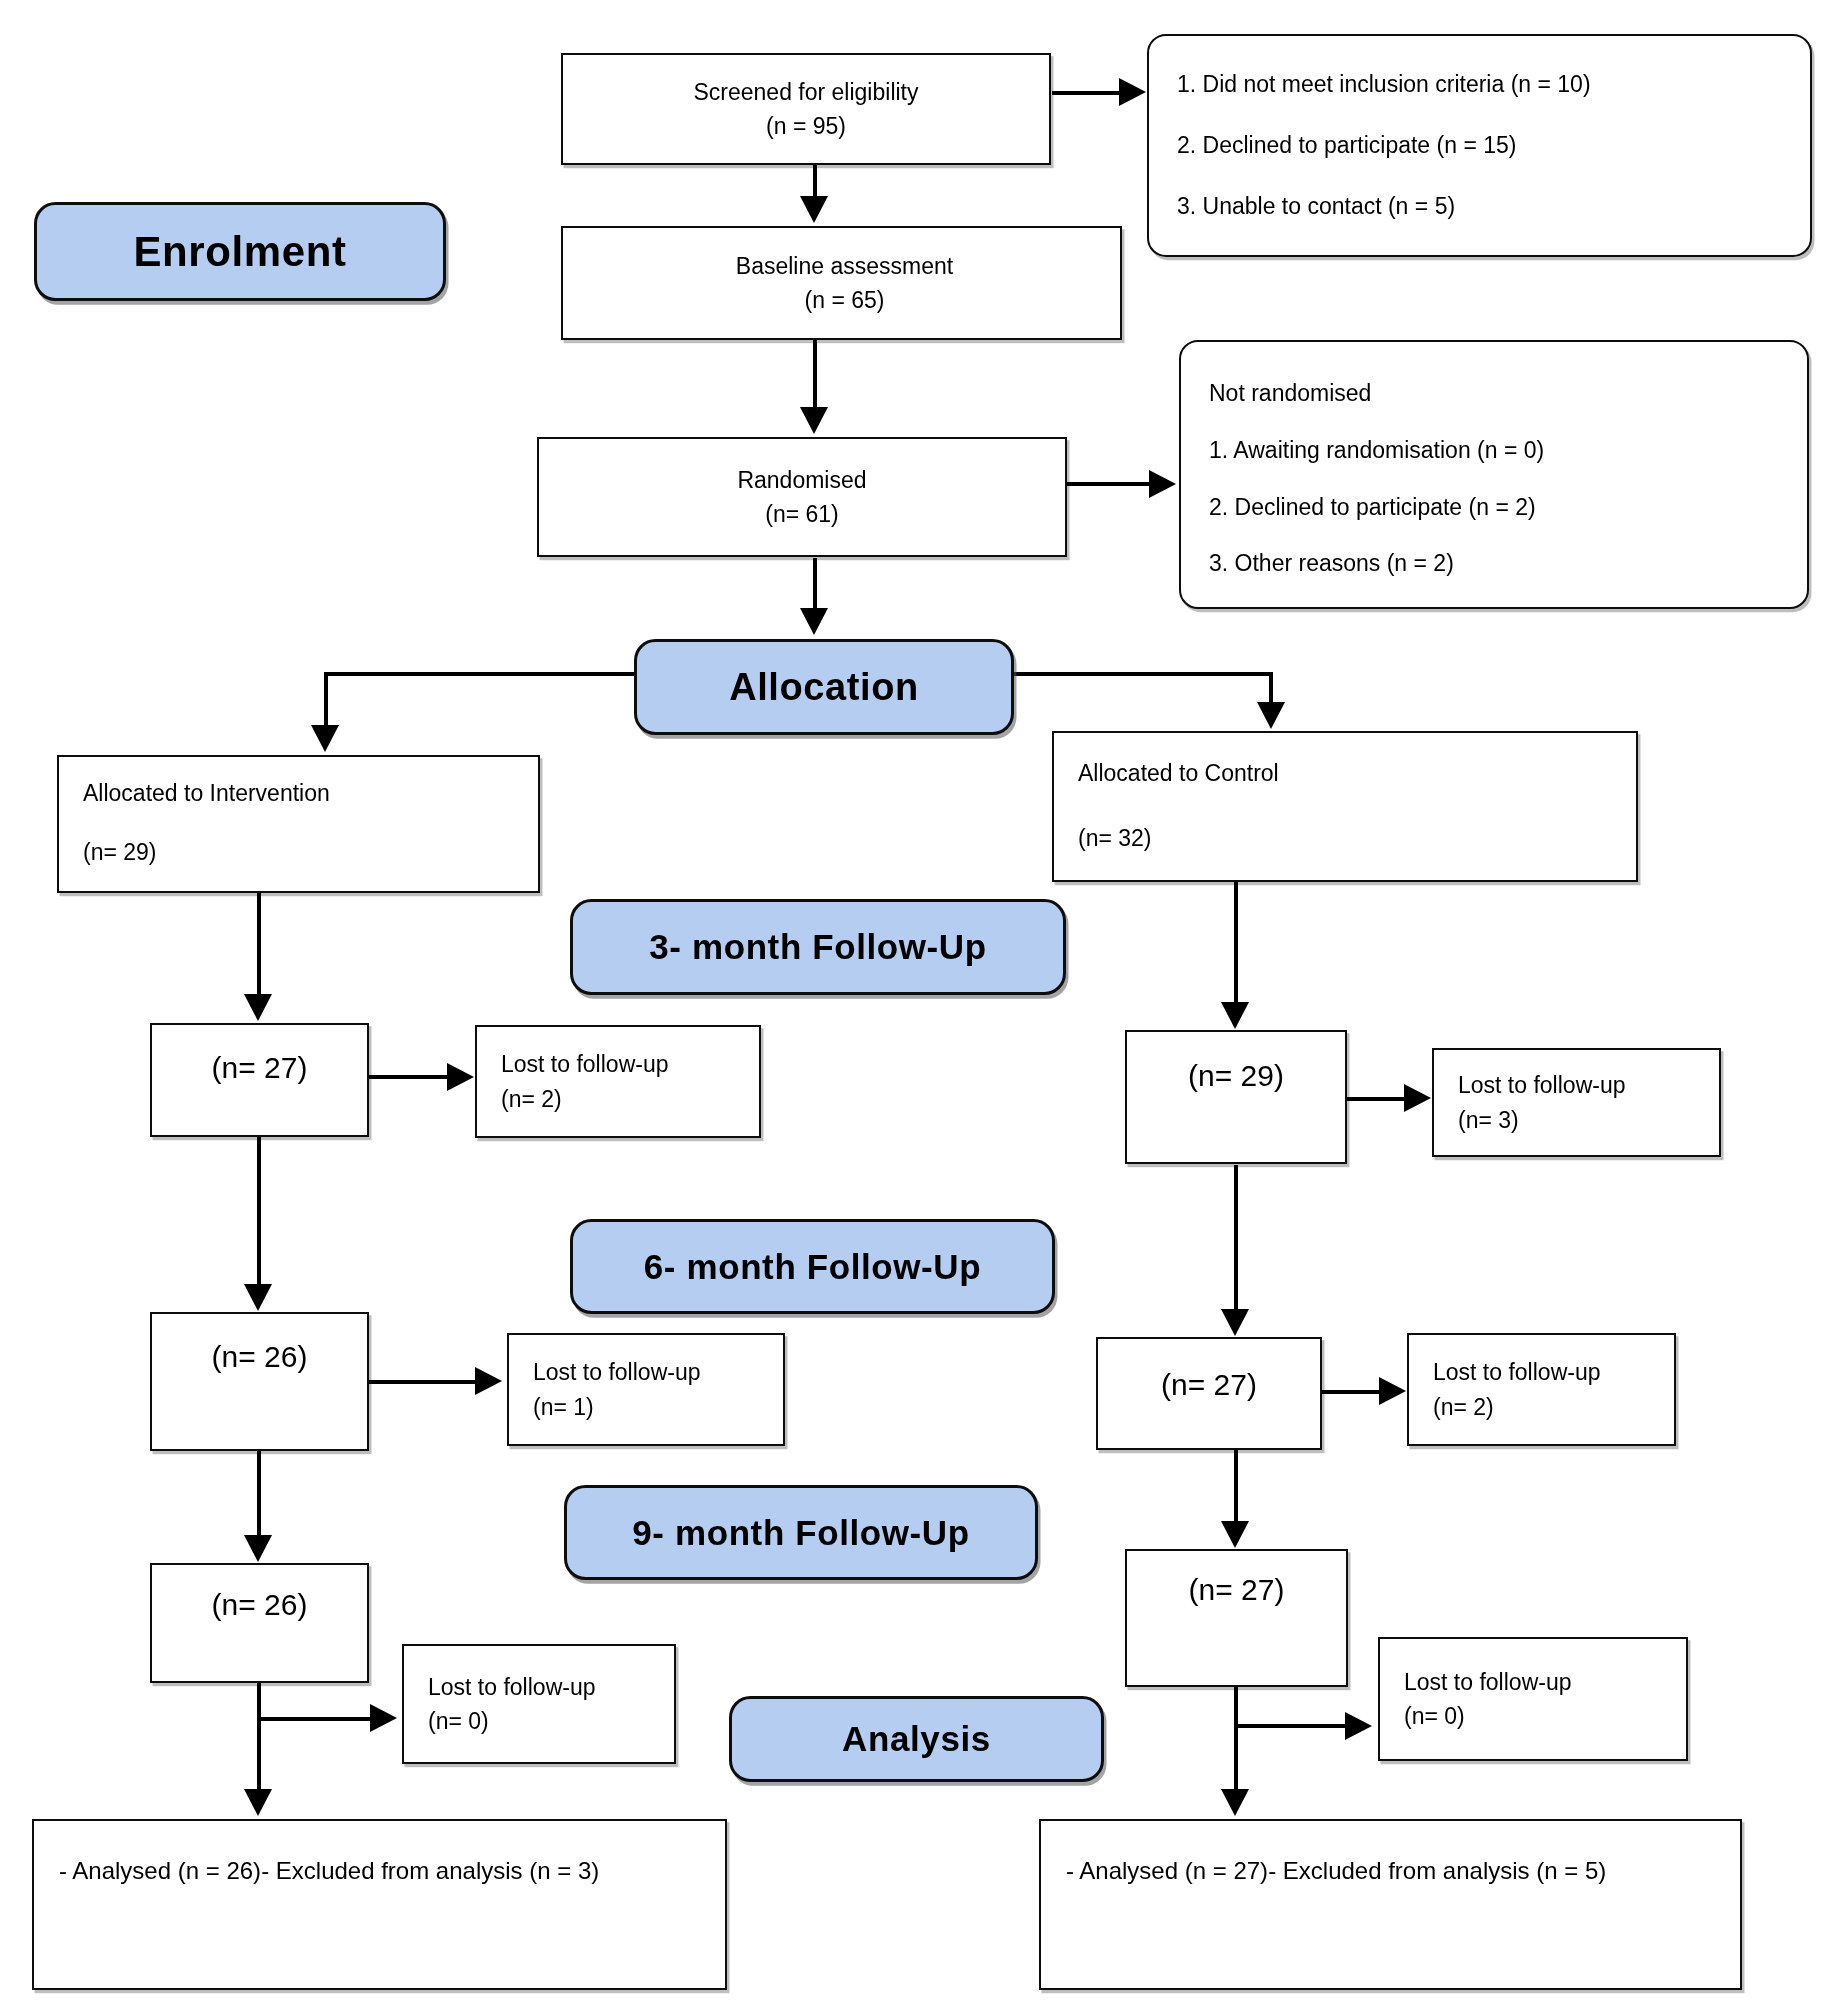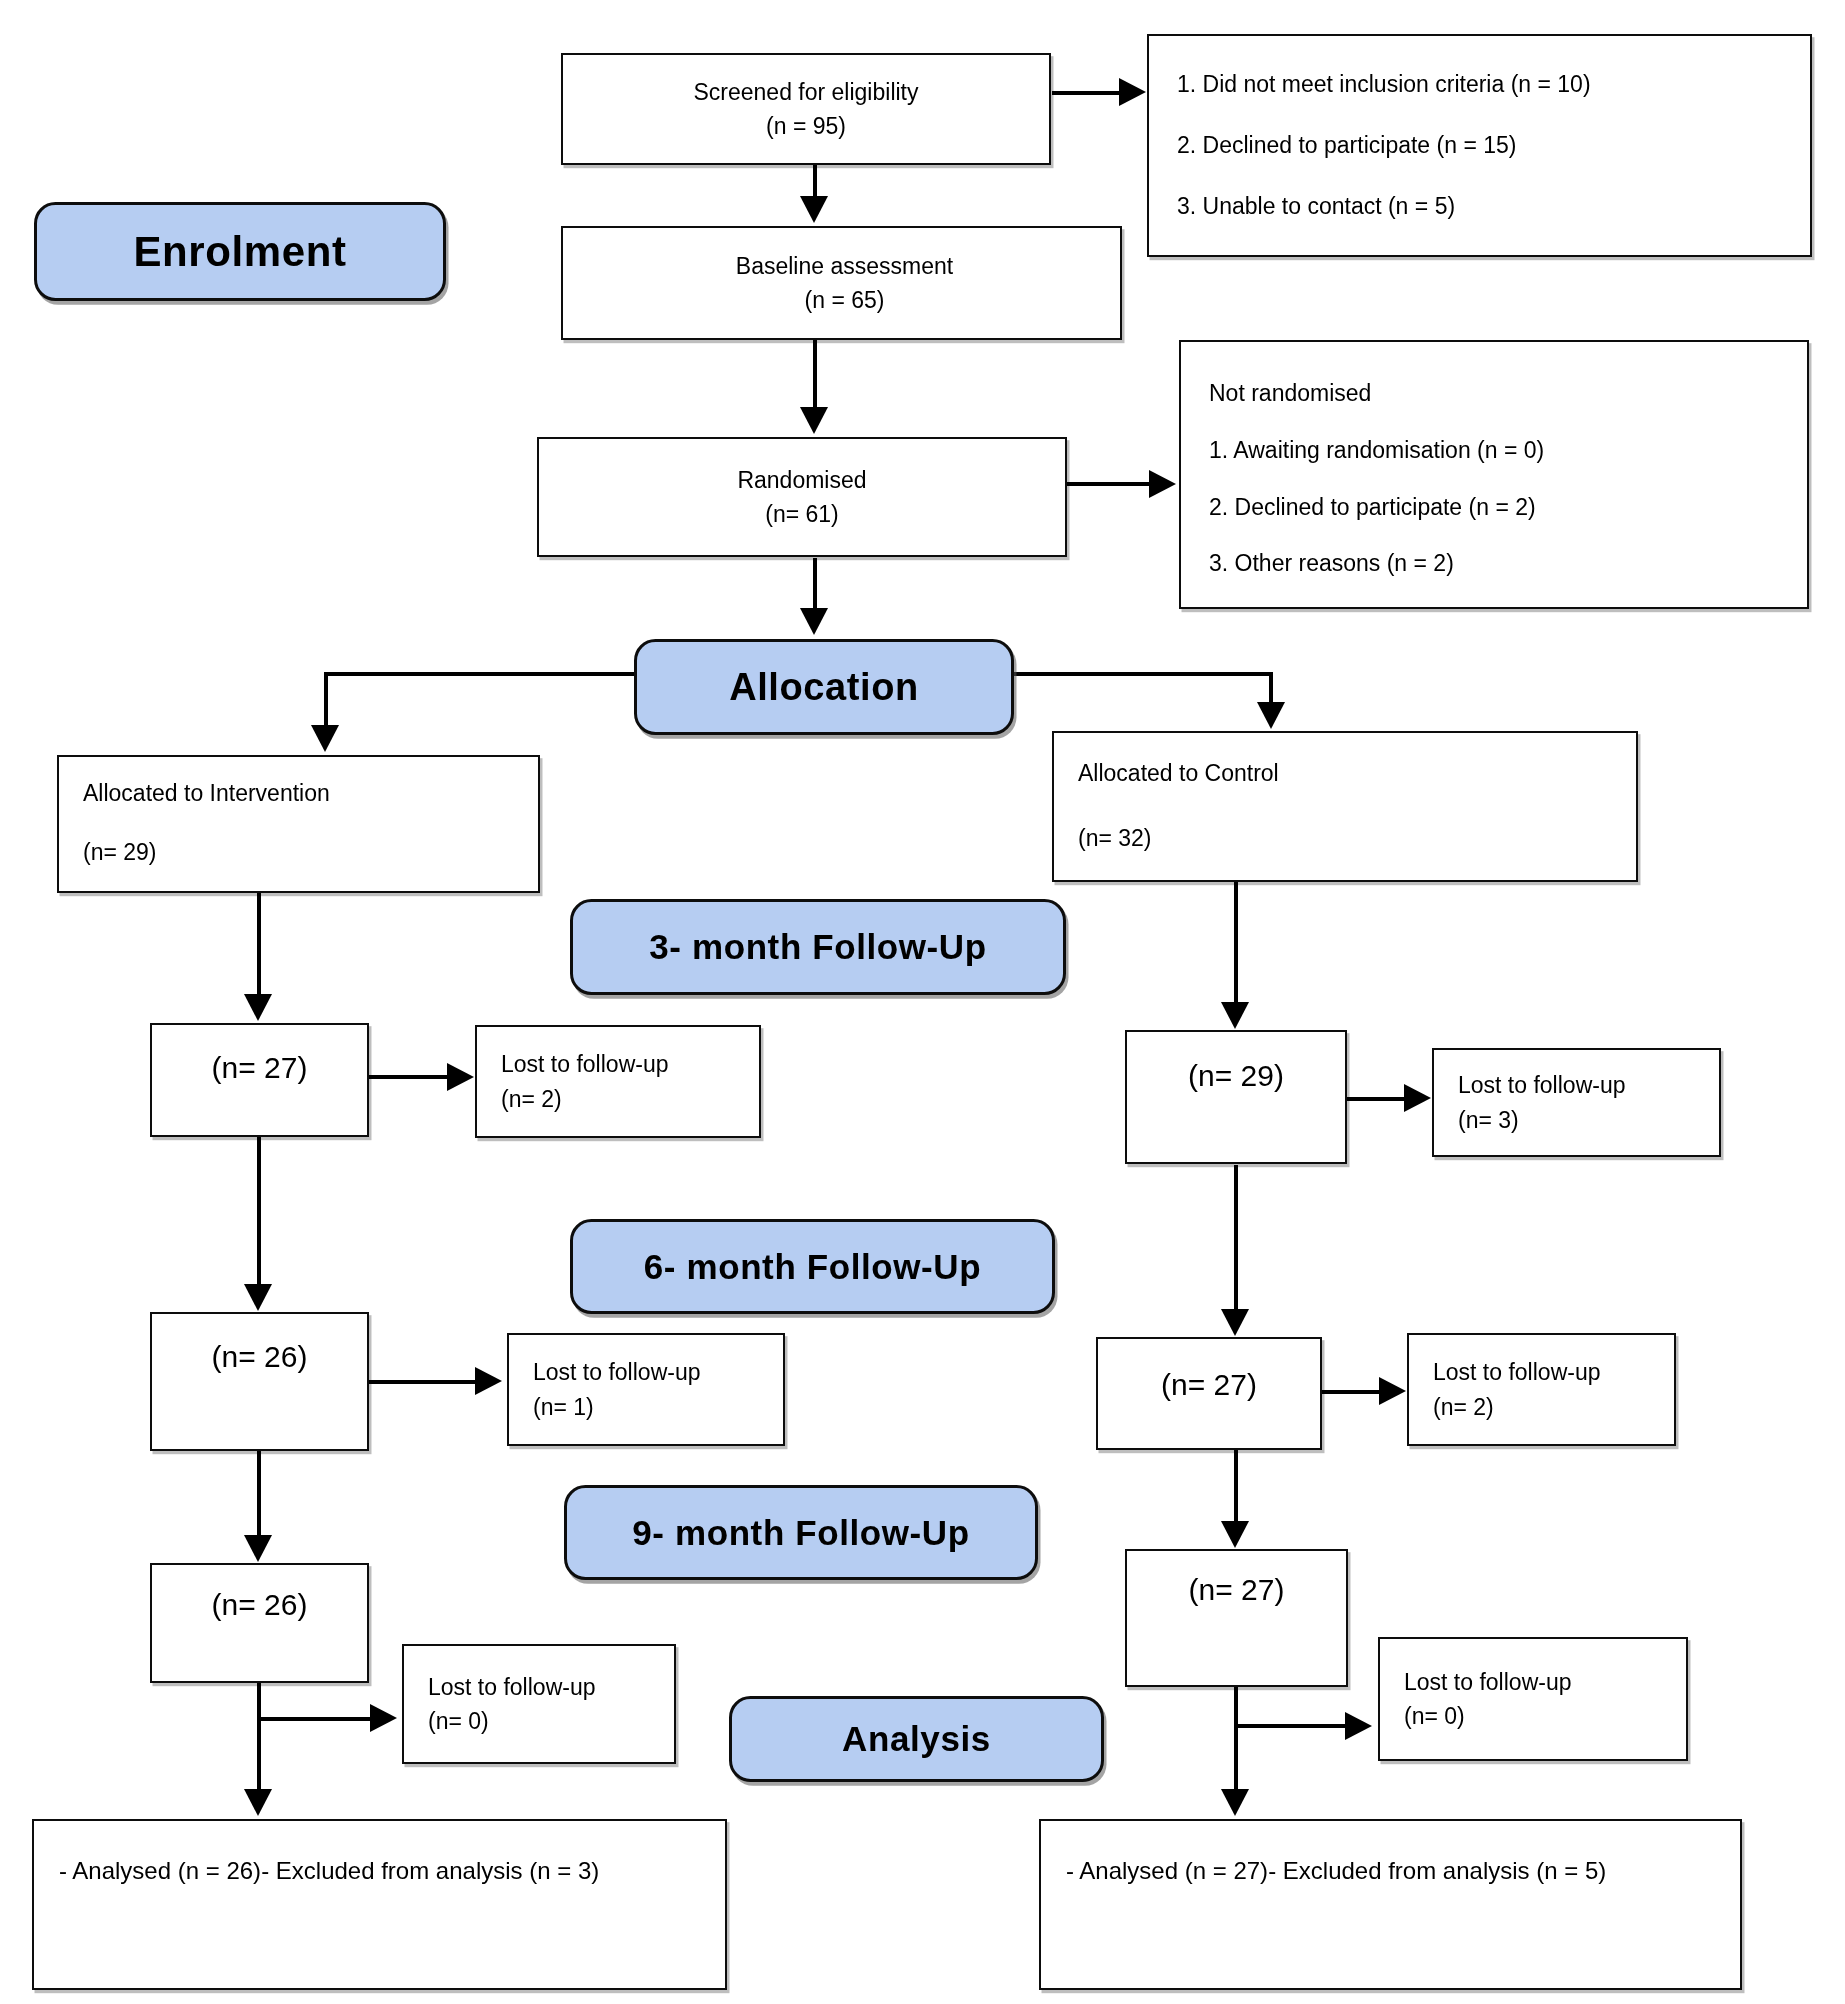--- a/index.html
+++ b/index.html
@@ -40,6 +40,7 @@
     flex-direction: column;
     justify-content: space-around;
     padding: 18px 12.7px 18px 28px;
+    border-radius: 19px;
   }
   .nbox {
     font-size: 30px;

